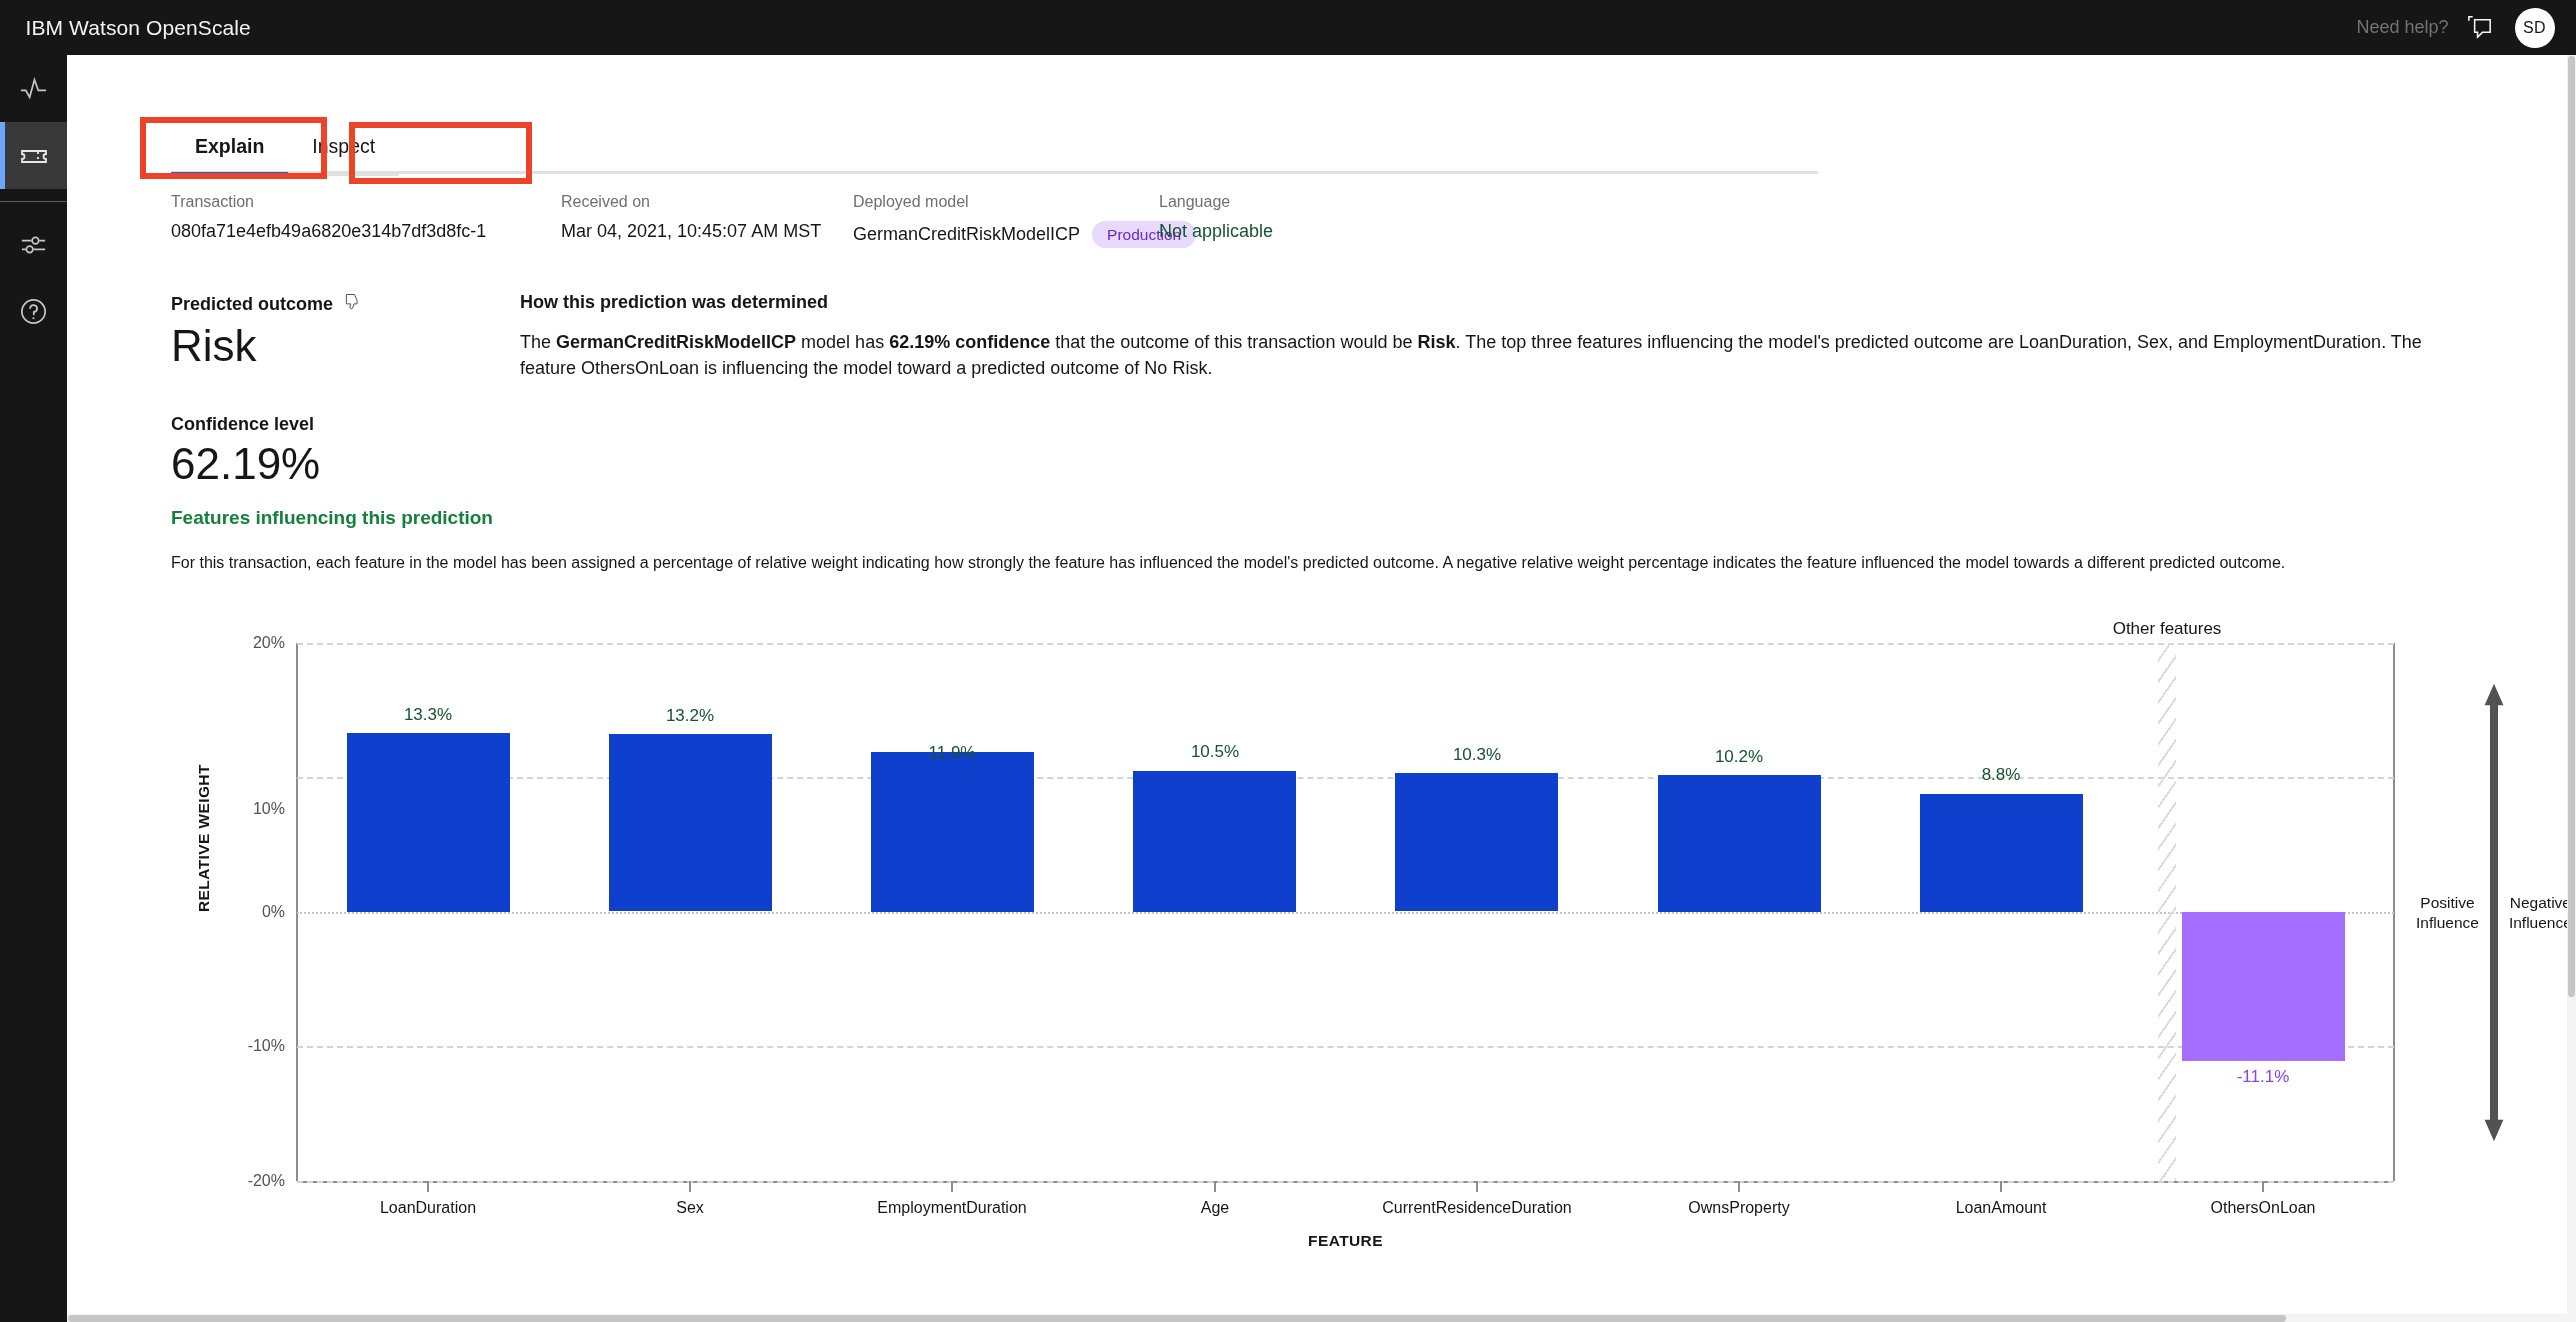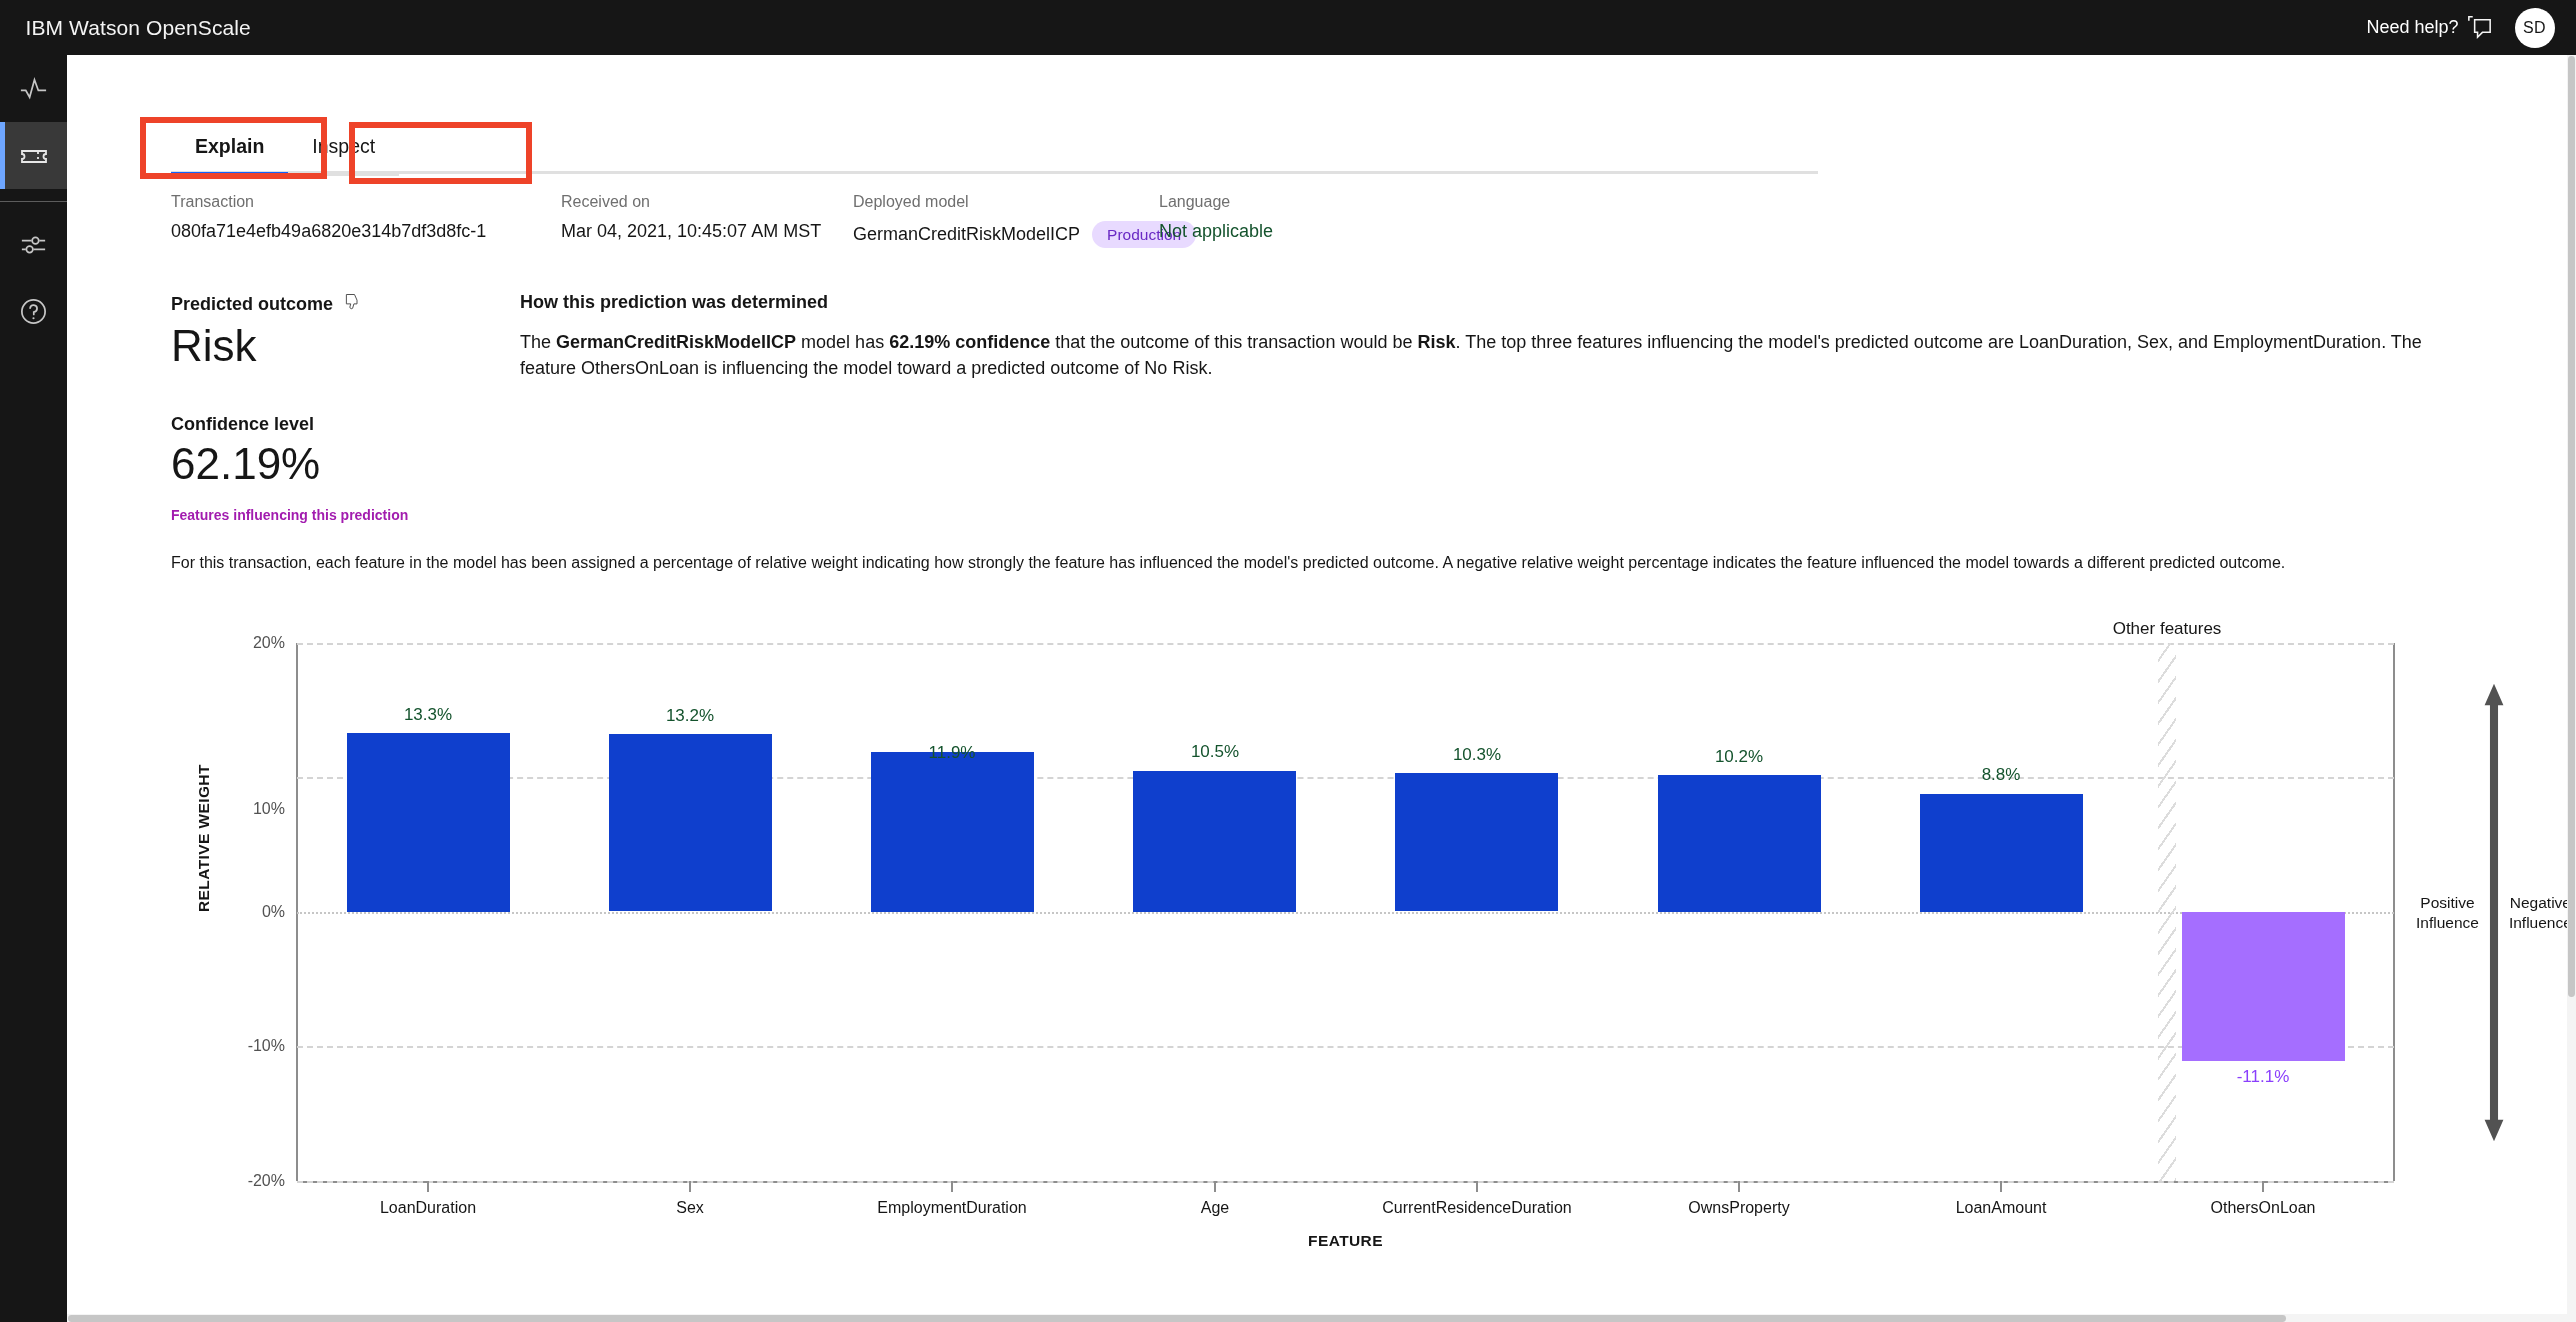--- a/index.html
+++ b/index.html
@@ -27,8 +27,8 @@
     display: flex; align-items: center; gap: 0;
   }
   .need-help {
-    color: #ffffff; font-size: 18px; font-weight: 400;
-    margin-right: 5px; white-space: nowrap;
+    color: #737373; font-size: 18px; font-weight: 400;
+    margin-right: 15px; white-space: nowrap;
   }
   .chat-icon { width: 31px; height: 31px; display: block; margin-right: 20px; }
   .avatar {

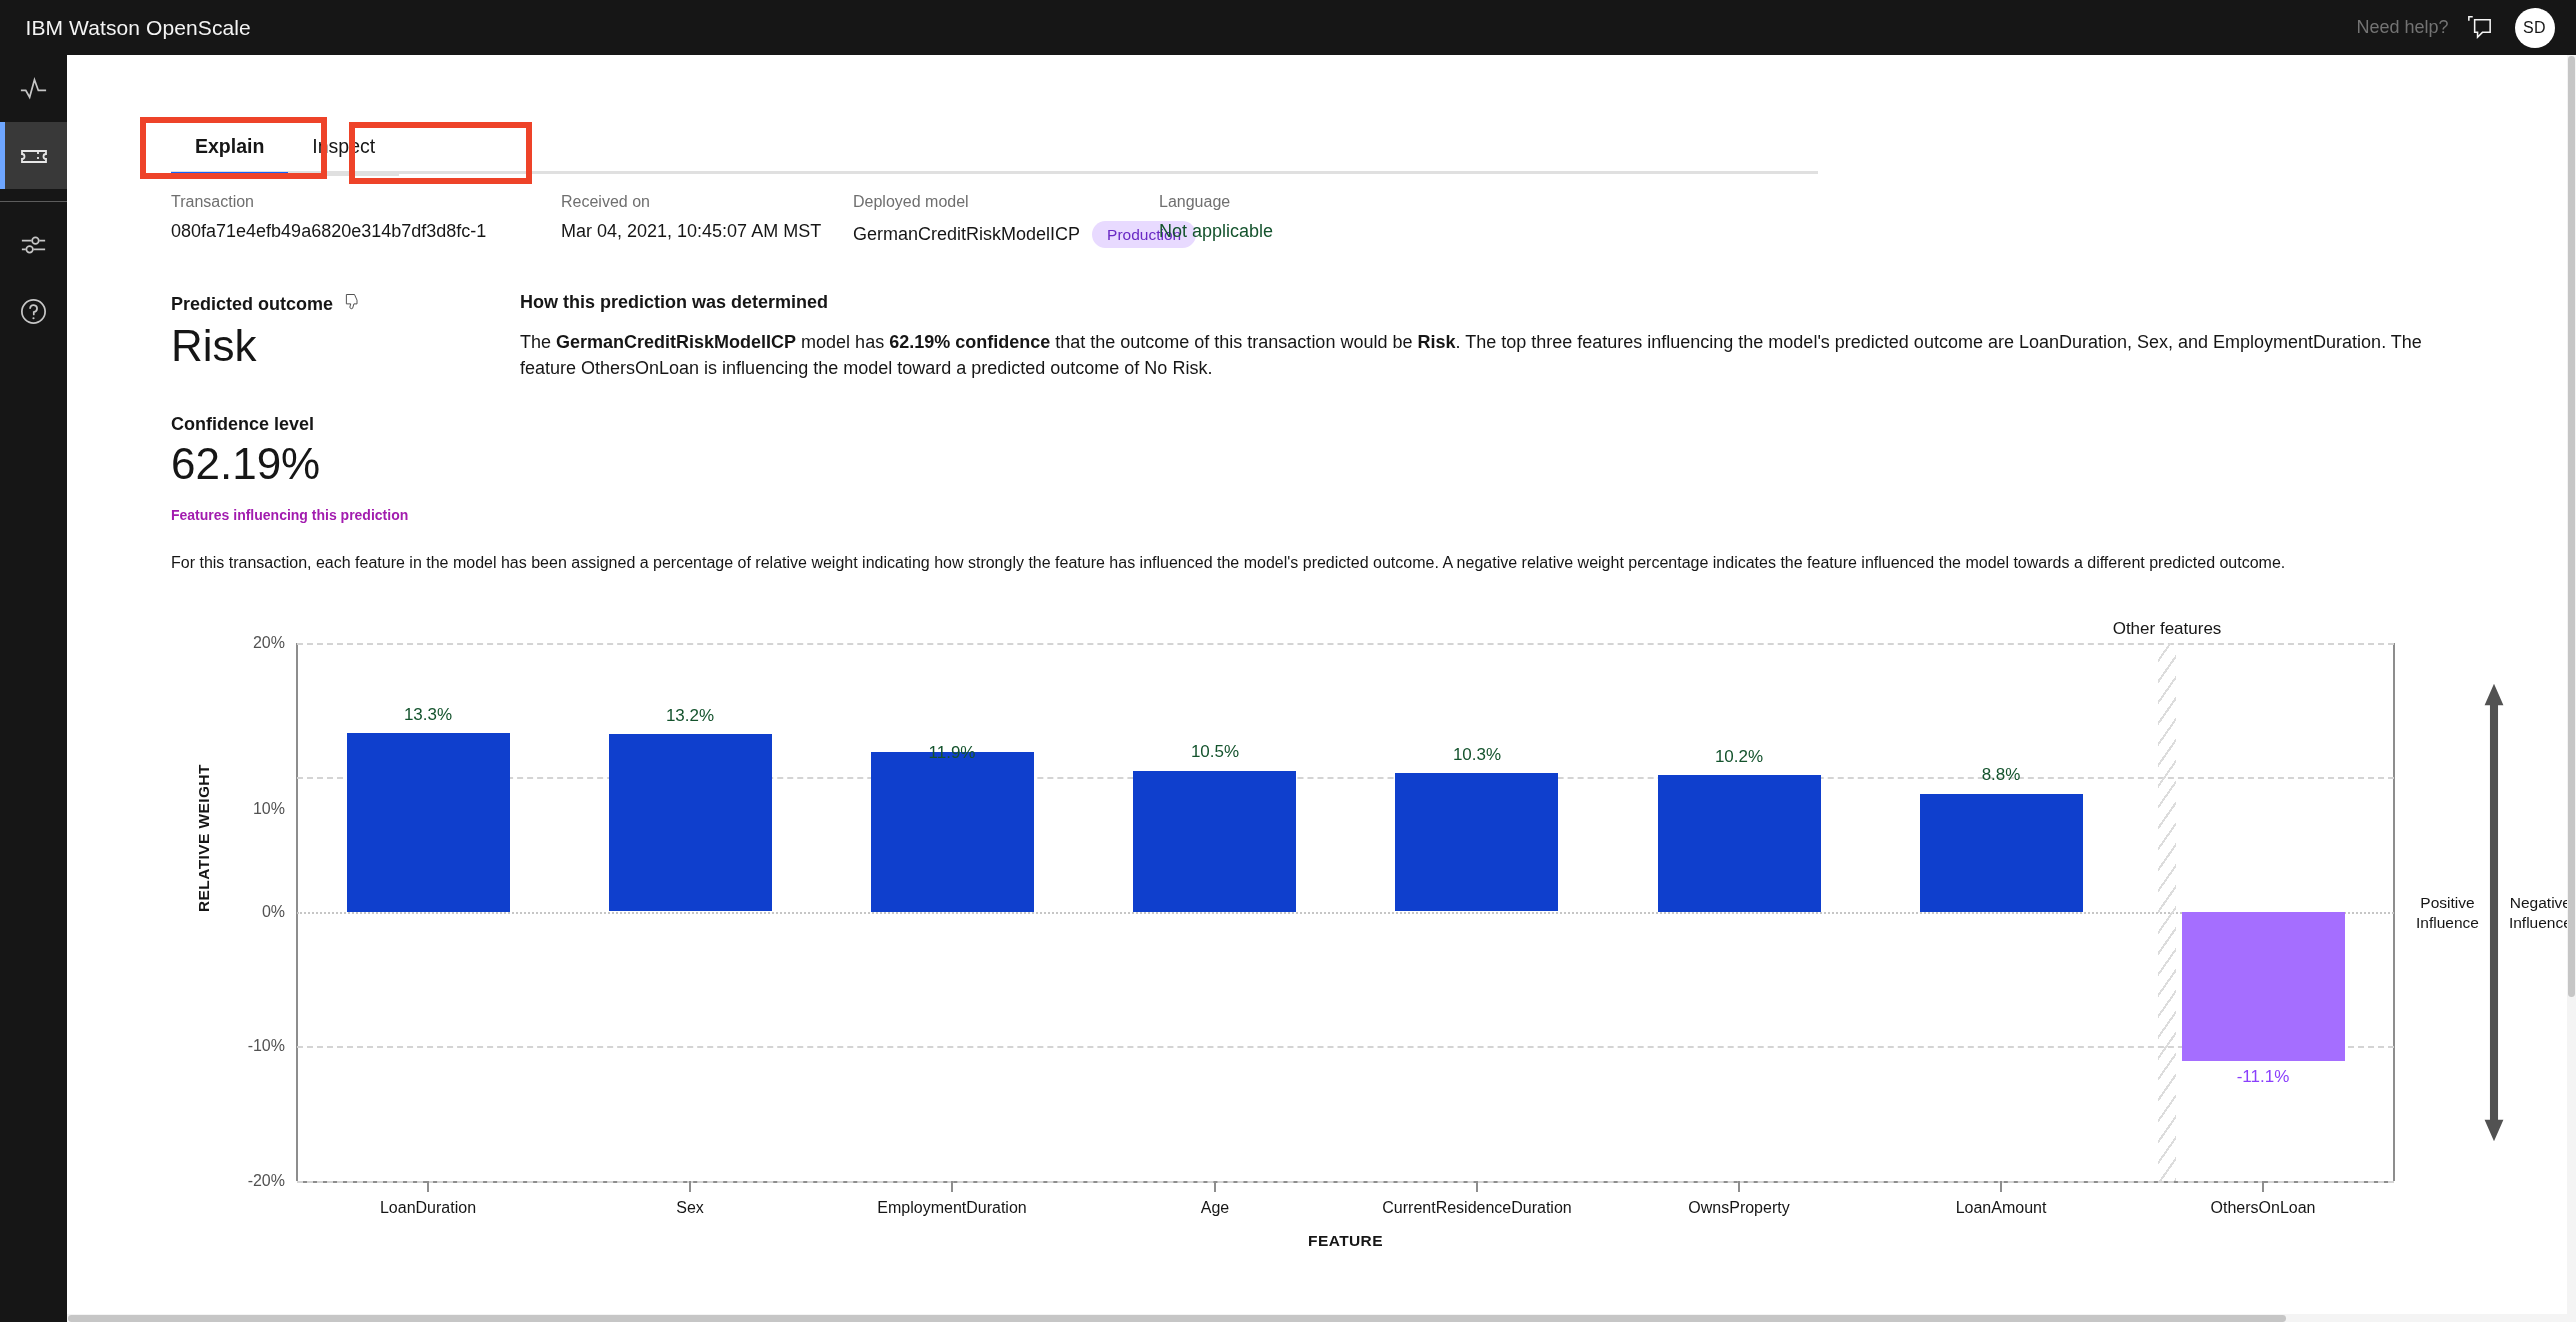--- a/index.html
+++ b/index.html
@@ -134,7 +134,7 @@
   
   .feat-title {
     position: absolute; left: 104px; top: 452px;
-    font-size: 14px; font-weight: 700; color: #a21caf;
+    font-size: 19px; font-weight: 700; color: #15803d;
   }
   .feat-desc {
     position: absolute; left: 104px; top: 497px; width: 2360px;

